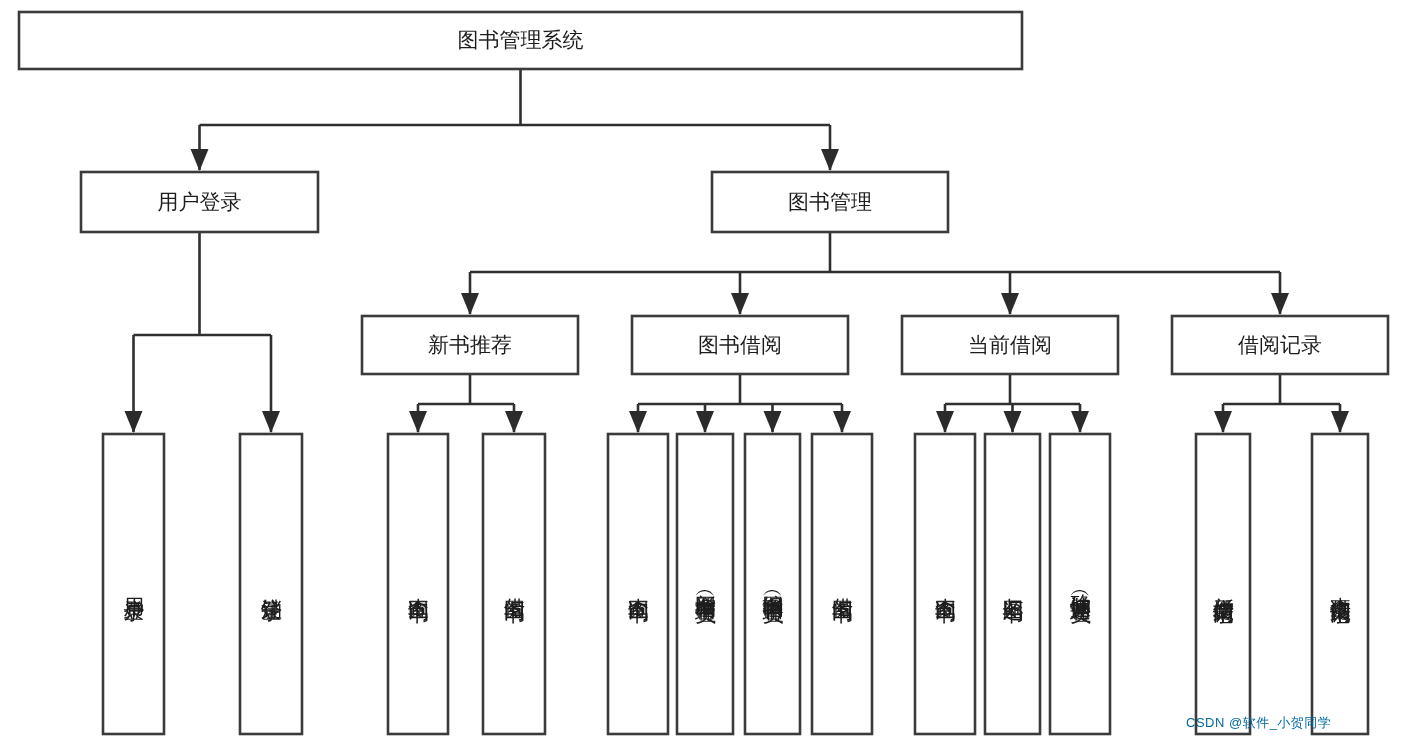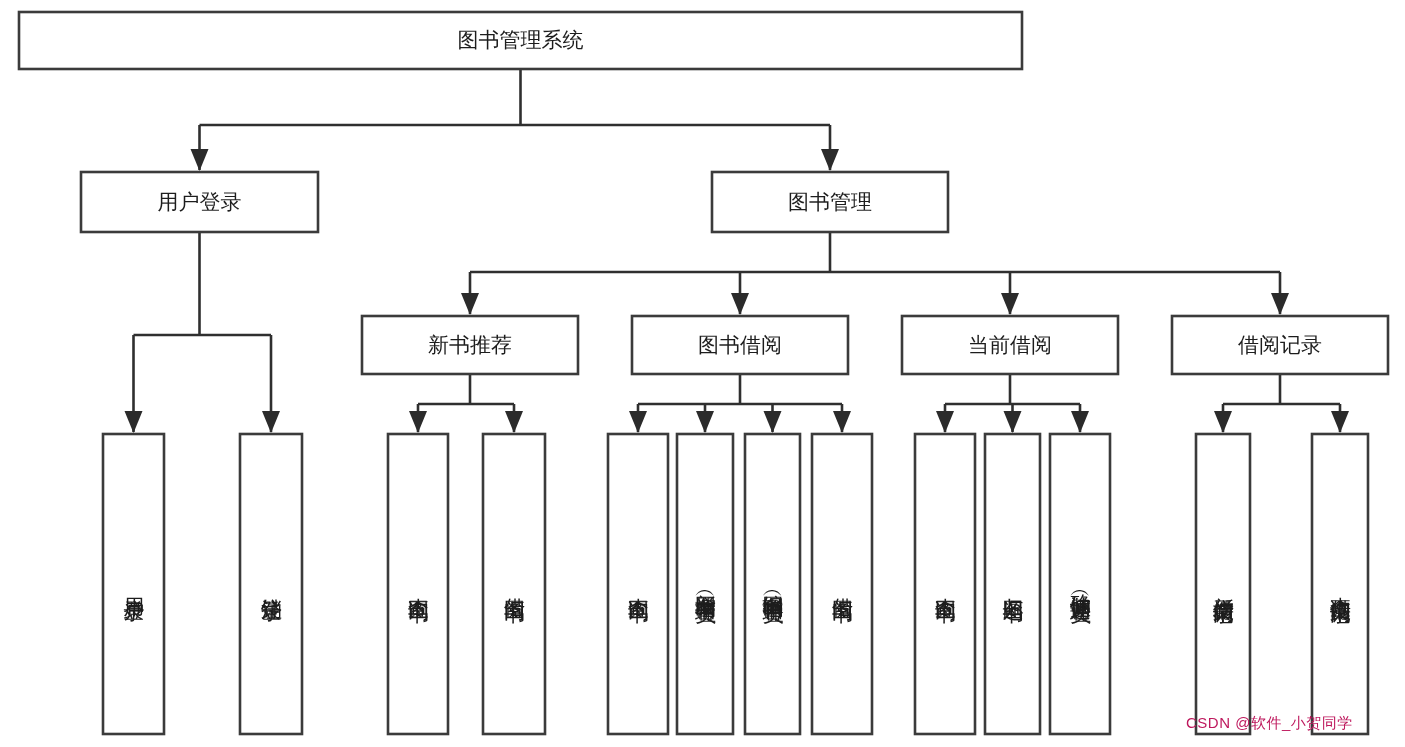--- a/index.html
+++ b/index.html
@@ -74,8 +74,8 @@
     left: 1186px;
     top: 714px;
     font-family: "Liberation Sans", "DejaVu Sans", sans-serif;
-    font-size: 15px;
-    color: #be185d;
+    font-size: 13px;
+    color: #0369a1;
     letter-spacing: 0.5px;
     white-space: nowrap;
     user-select: none;

